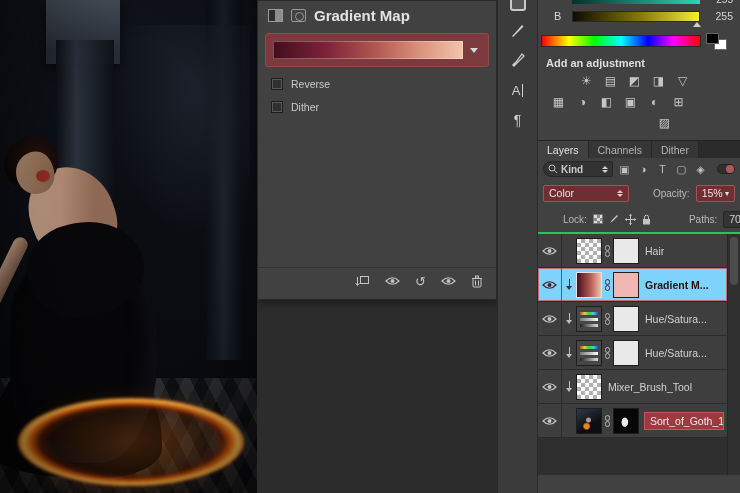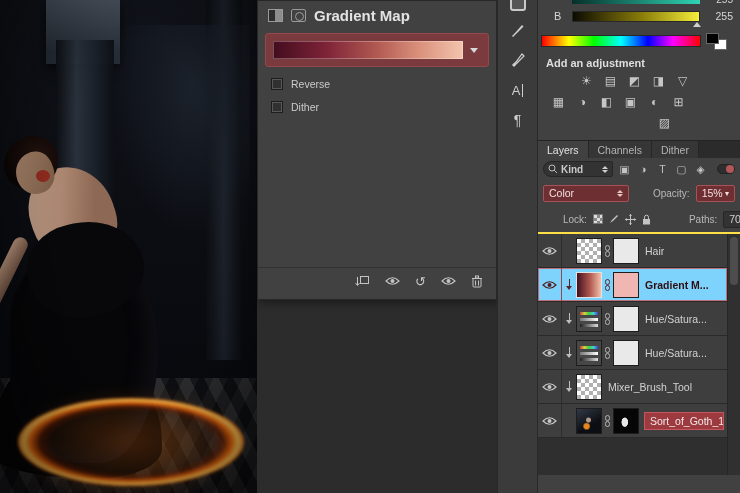--- a/index.html
+++ b/index.html
@@ -174,7 +174,7 @@
 .fill-combo { width:48px; }
 
 
-.layers-list { position:relative; height:243px; background:#2f2f2f; border-top:2px solid #fde047;
+.layers-list { position:relative; height:243px; background:#2f2f2f; border-top:2px solid #22c55e;
   overflow:hidden; }
 .lrow { position:relative; height:34px; border-bottom:1px solid #2a2a2a; display:flex;
   align-items:center; width:189px; background:#3e3e3e; }

